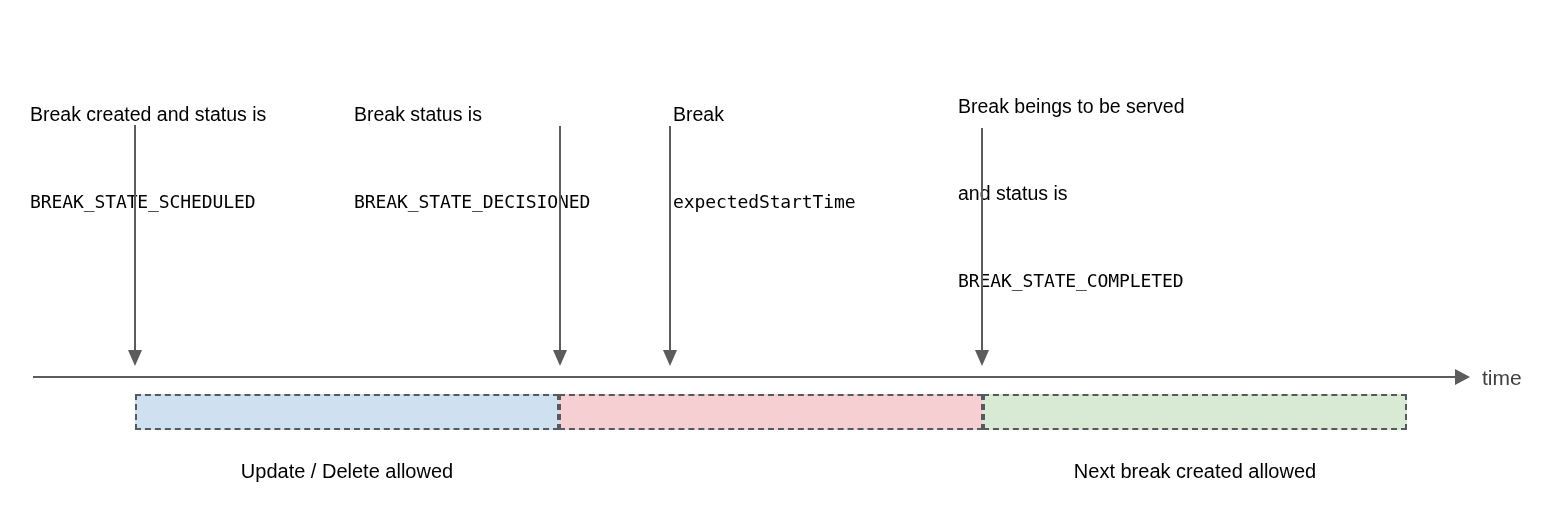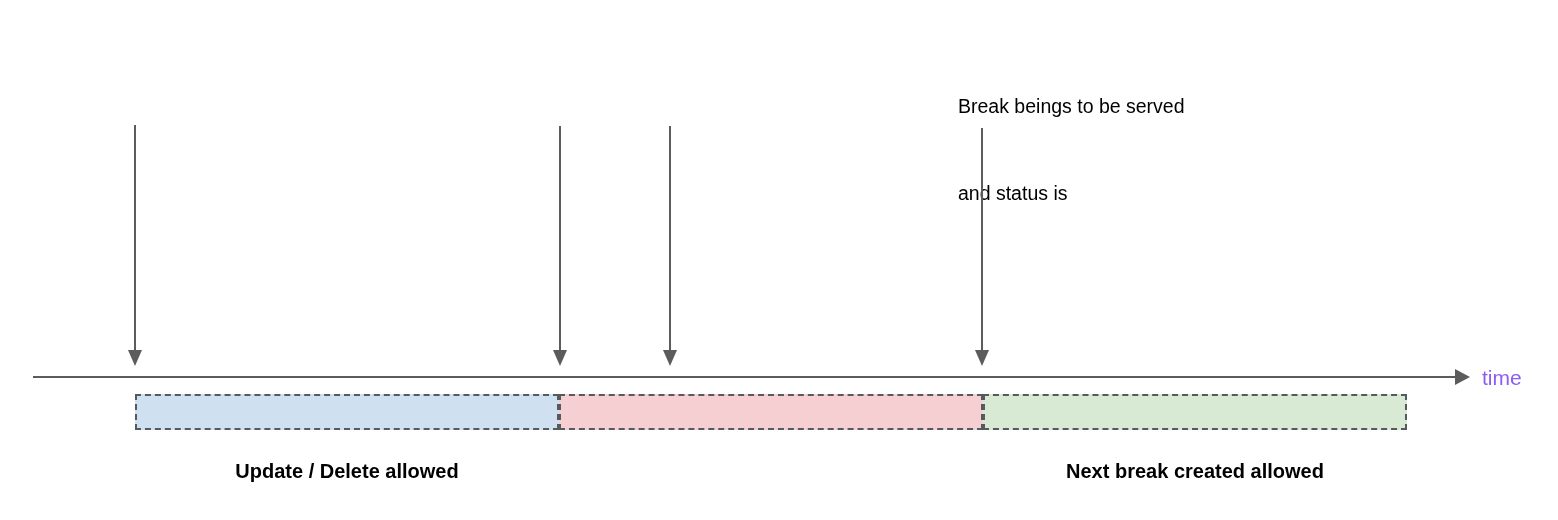--- a/index.html
+++ b/index.html
@@ -99,6 +99,10 @@
 
 <div id="diagram-root">
 
+  <div class="annotation" style="left:30px; top:42px;">
+    <span class="prose">Break created and status is</span>
+    <span class="code">BREAK_STATE_SCHEDULED</span>
+  </div>
 
 
 

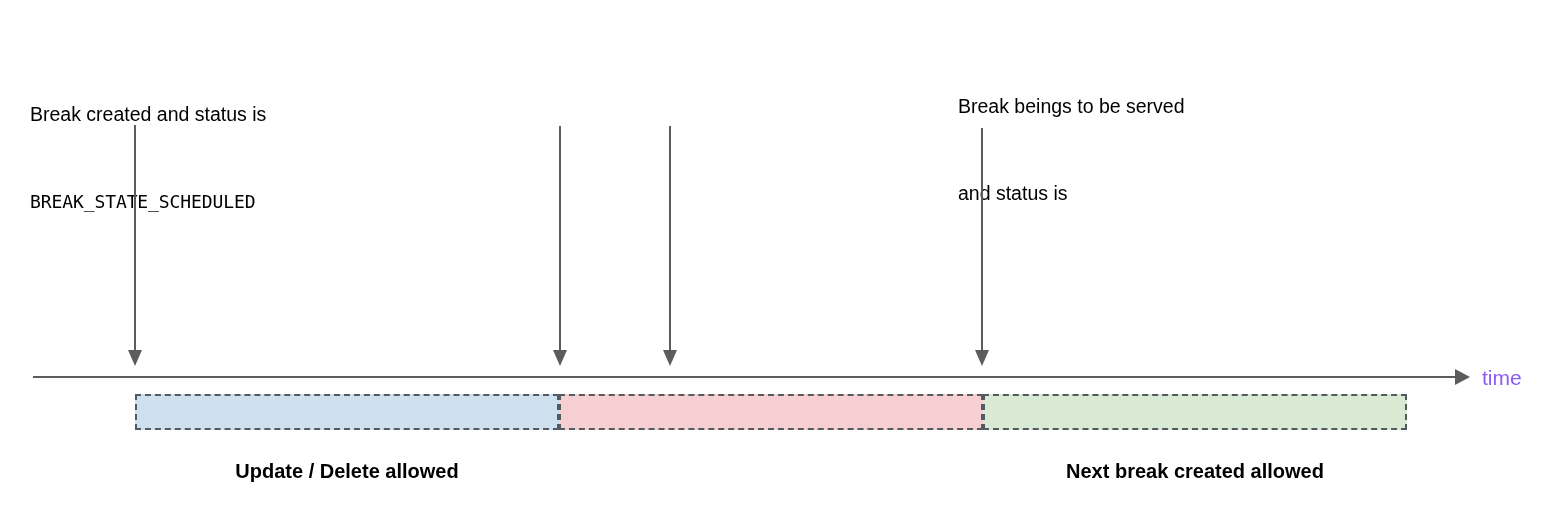--- a/index.html
+++ b/index.html
@@ -104,6 +104,10 @@
     <span class="code">BREAK_STATE_SCHEDULED</span>
   </div>
 
+  <div class="annotation" style="left:354px; top:42px;">
+    <span class="prose">Break status is</span>
+    <span class="code">BREAK_STATE_DECISIONED</span>
+  </div>
 
 
   <div class="annotation" style="left:930px; top:34px;margin-left:28px;">

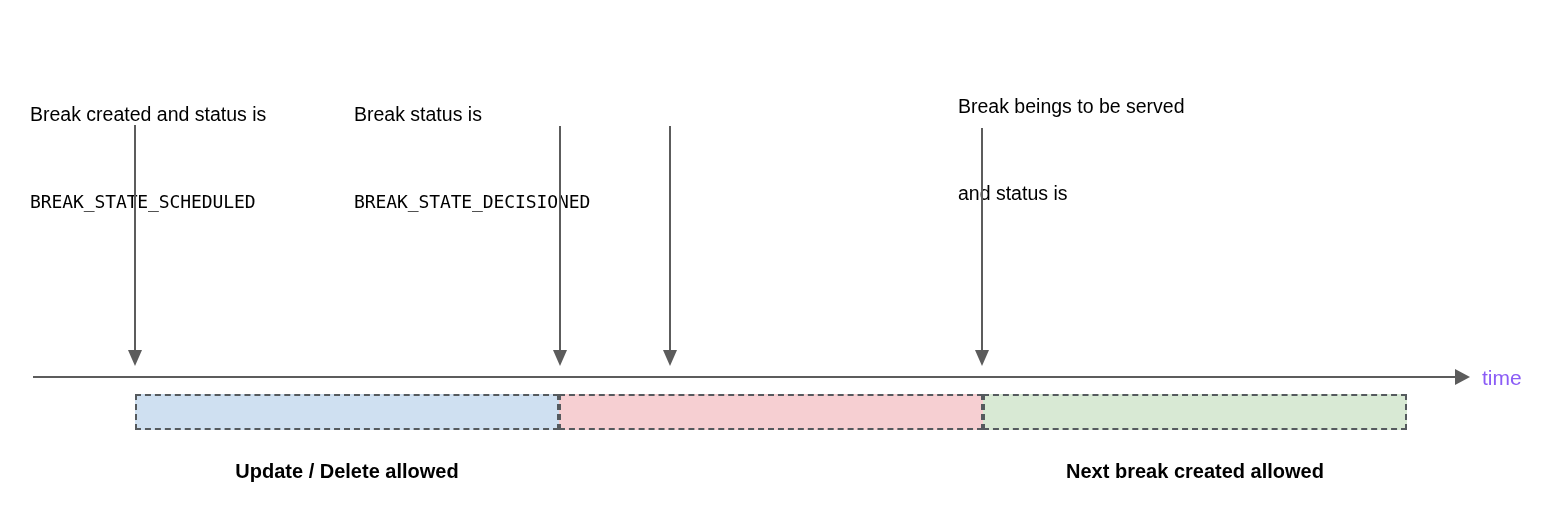--- a/index.html
+++ b/index.html
@@ -109,6 +109,10 @@
     <span class="code">BREAK_STATE_DECISIONED</span>
   </div>
 
+  <div class="annotation" style="left:673px; top:42px;">
+    <span class="prose">Break</span>
+    <span class="code">expectedStartTime</span>
+  </div>
 
   <div class="annotation" style="left:930px; top:34px;margin-left:28px;">
     <span class="prose">Break beings to be served</span>

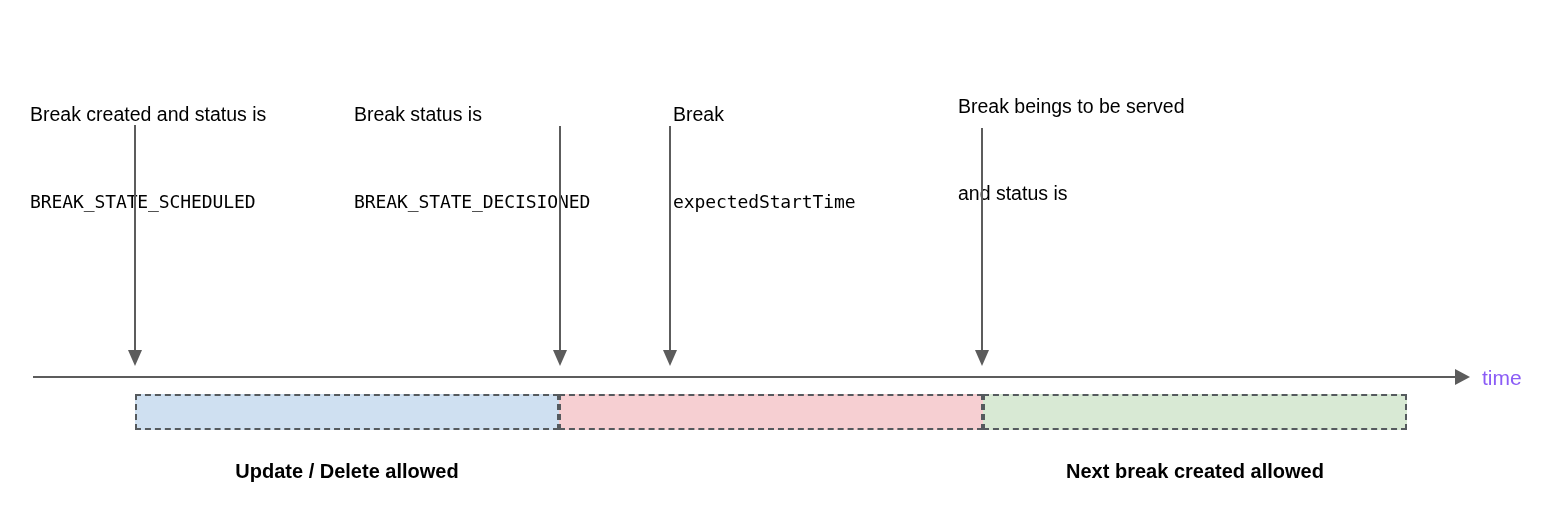--- a/index.html
+++ b/index.html
@@ -117,6 +117,7 @@
   <div class="annotation" style="left:930px; top:34px;margin-left:28px;">
     <span class="prose">Break beings to be served</span>
     <span class="prose">and status is</span>
+    <span class="code">BREAK_STATE_COMPLETED</span>
   </div>
 
   <div class="marker-arrow" style="left:127px; top:125px; height:241px;">

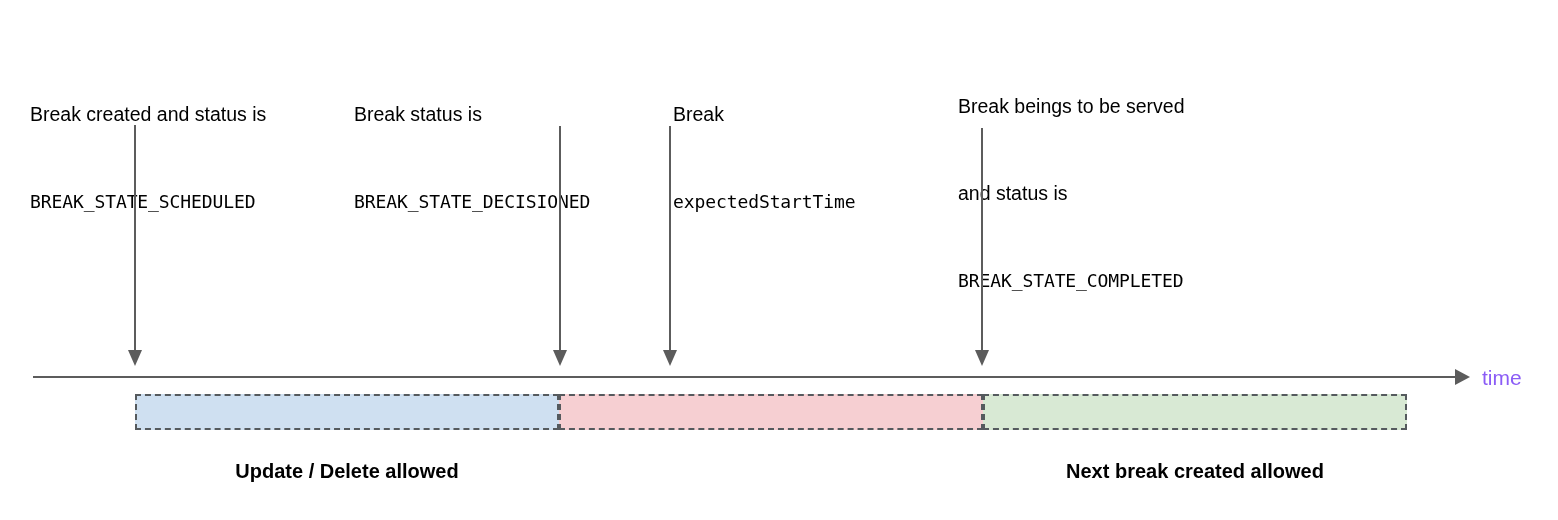--- a/index.html
+++ b/index.html
@@ -55,7 +55,7 @@
     position: absolute;
     font-size: 21px;
     font-family: "Liberation Sans", sans-serif;
-    color: #8b5cf6;
+    color: #404040;
   }
   .marker-arrow {
     position: absolute;

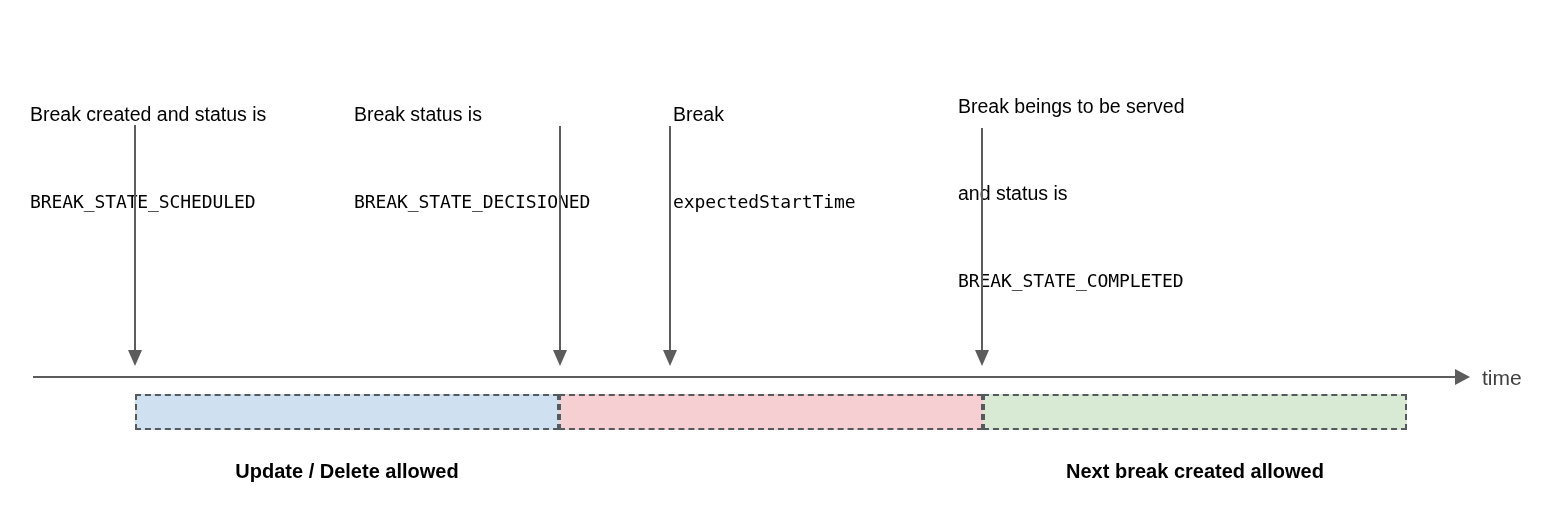--- a/index.html
+++ b/index.html
@@ -91,7 +91,6 @@
     color: #000000;
     text-align: center;
     white-space: nowrap;
-    font-weight: bold;
   }
 </style>
 </head>

